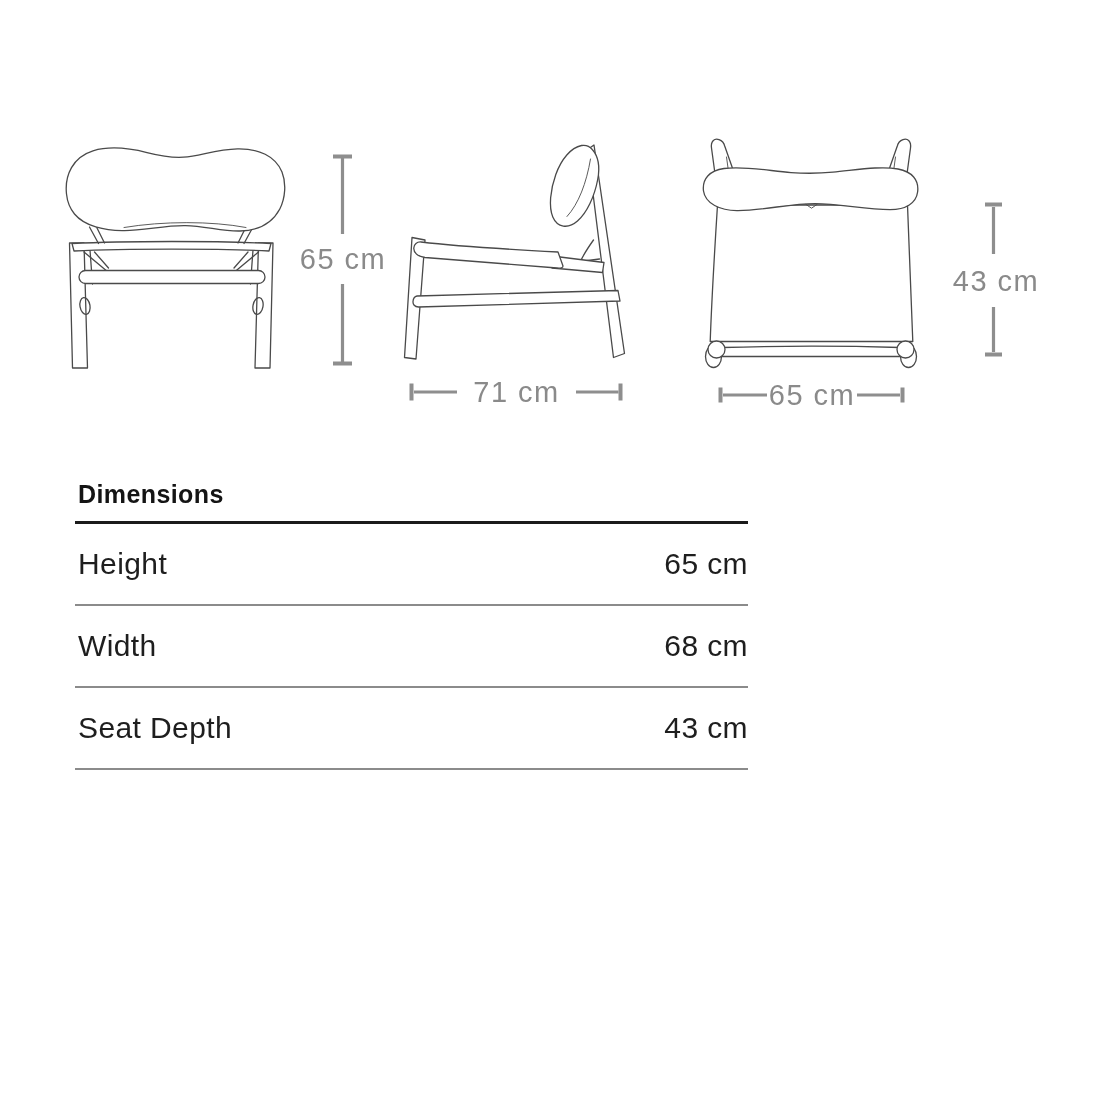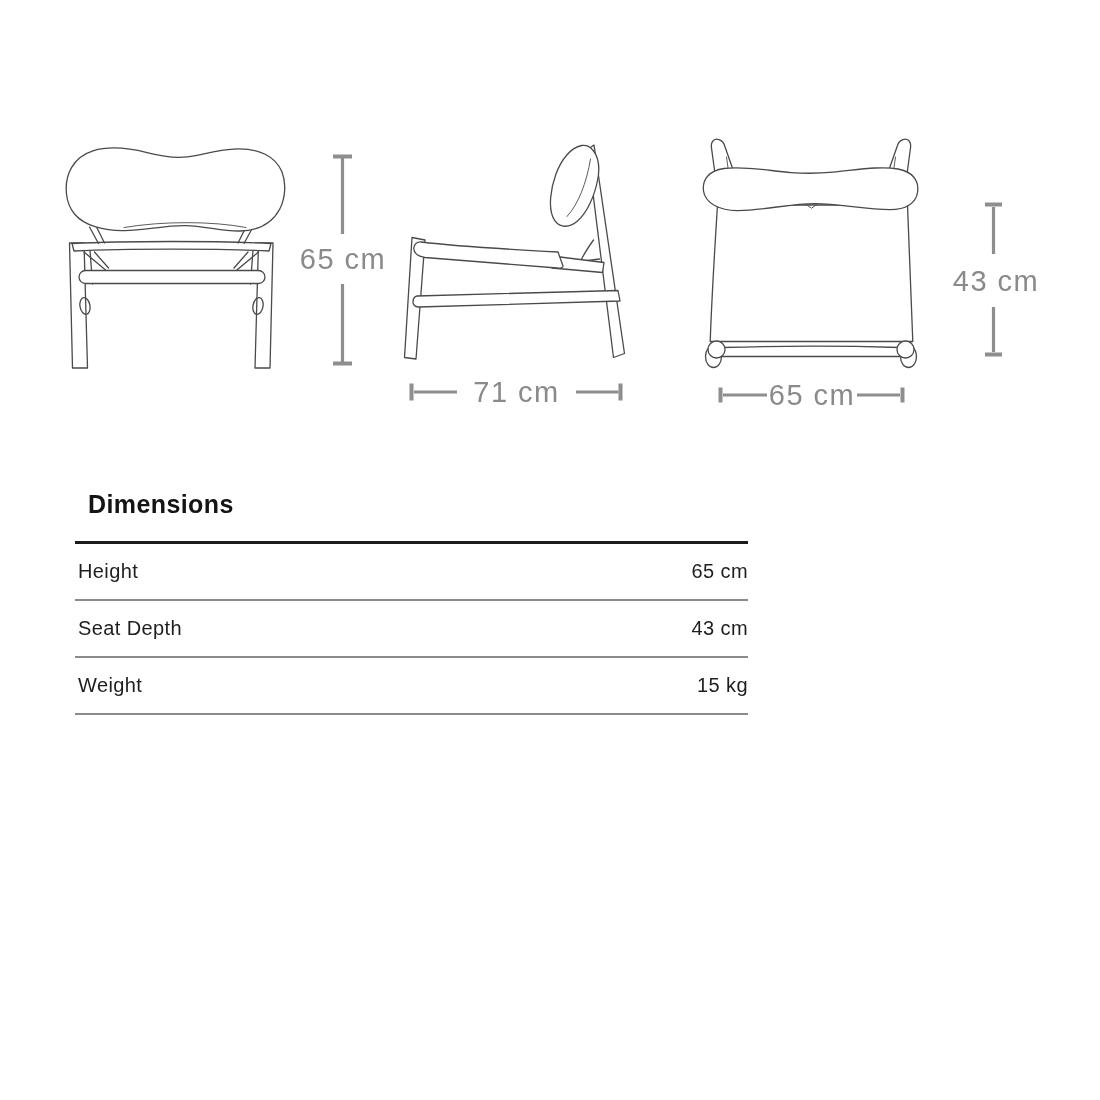--- a/index.html
+++ b/index.html
@@ -36,7 +36,7 @@
     width: 673px;
   }
   .spec-title {
-    margin: 10px;
+    margin: 0;
     padding: 10px 0 12px 3px;
     font-size: 25px;
     line-height: 29px;

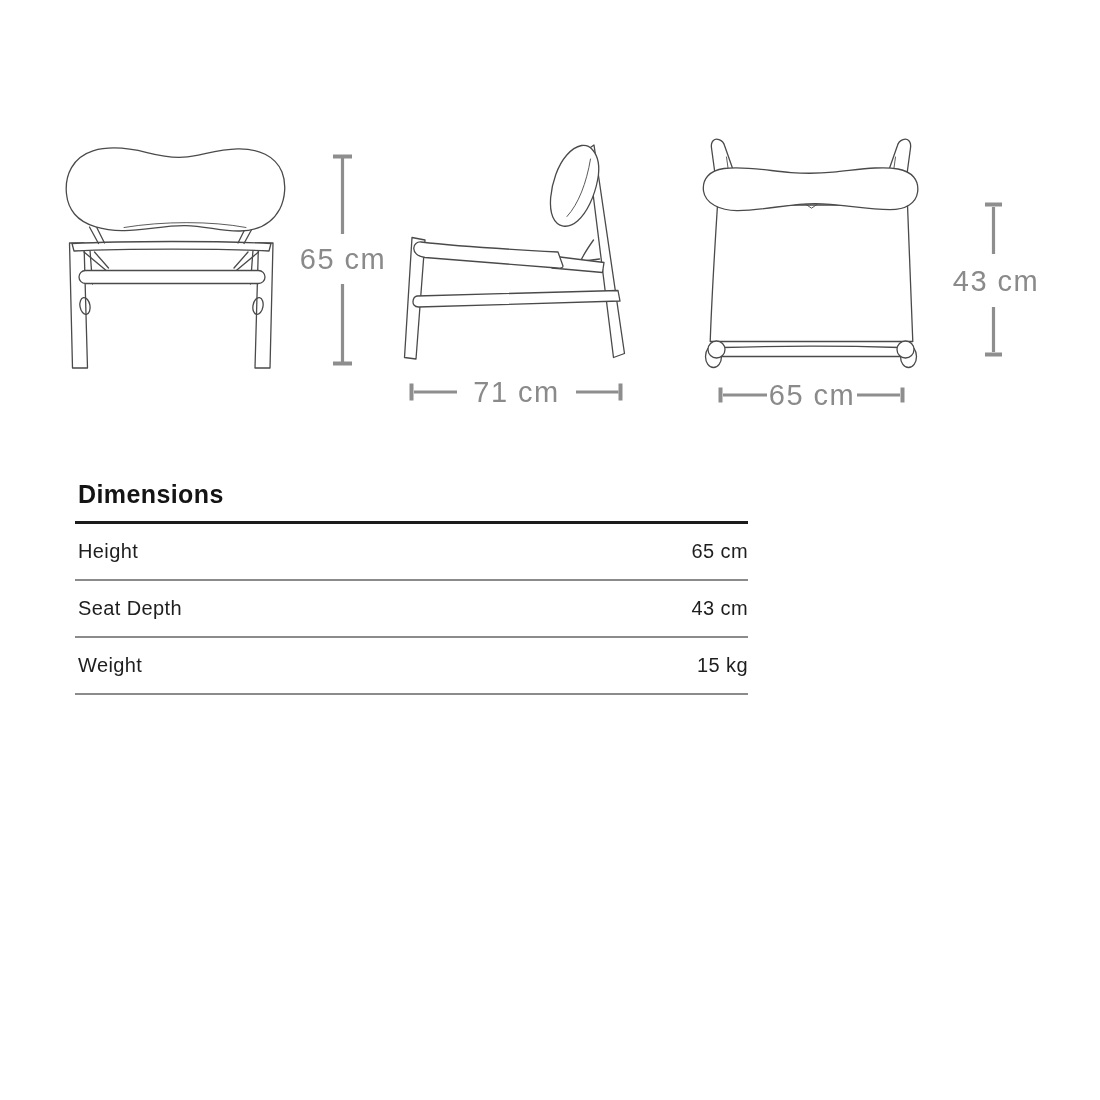--- a/index.html
+++ b/index.html
@@ -47,13 +47,13 @@
   .spec-head-rule { border-bottom: 3px solid #1b1b1b; }
   .spec-row {
     box-sizing: border-box;
-    height: 57px;
+    height: 82px;
     display: flex;
     align-items: center;
     justify-content: space-between;
     border-bottom: 2.5px solid #8b8b8b;
     color: #1e1e1e;
-    font-size: 20px;
+    font-size: 30px;
     letter-spacing: 0.4px;
   }
   .spec-row .lbl { padding-left: 3px; }

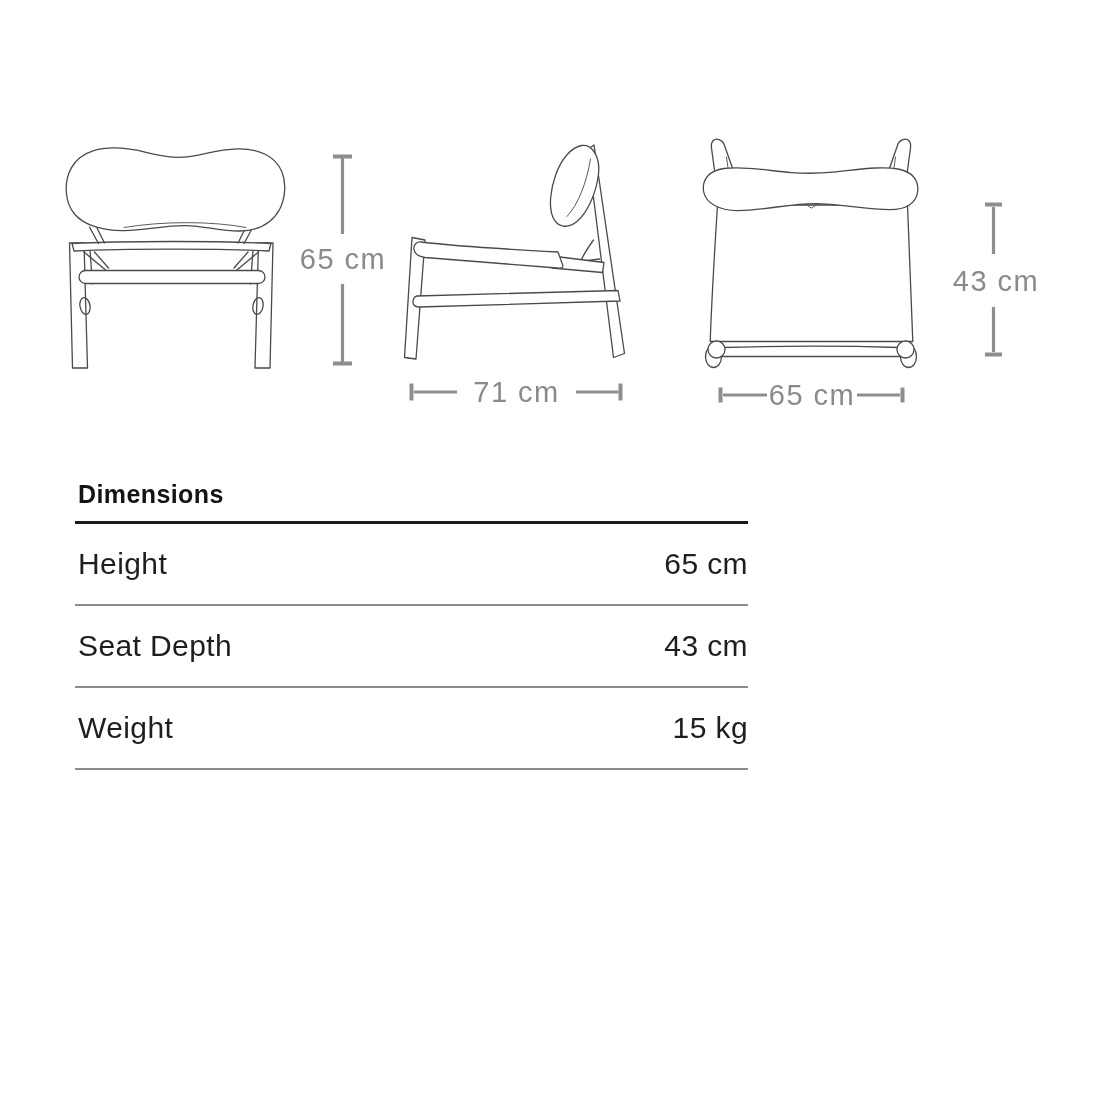--- a/index.html
+++ b/index.html
@@ -168,6 +168,10 @@
     <span class="val">65 cm</span>
   </div>
   <div class="spec-row">
+    <span class="lbl">Width</span>
+    <span class="val">68 cm</span>
+  </div>
+  <div class="spec-row">
     <span class="lbl">Seat Depth</span>
     <span class="val">43 cm</span>
   </div>

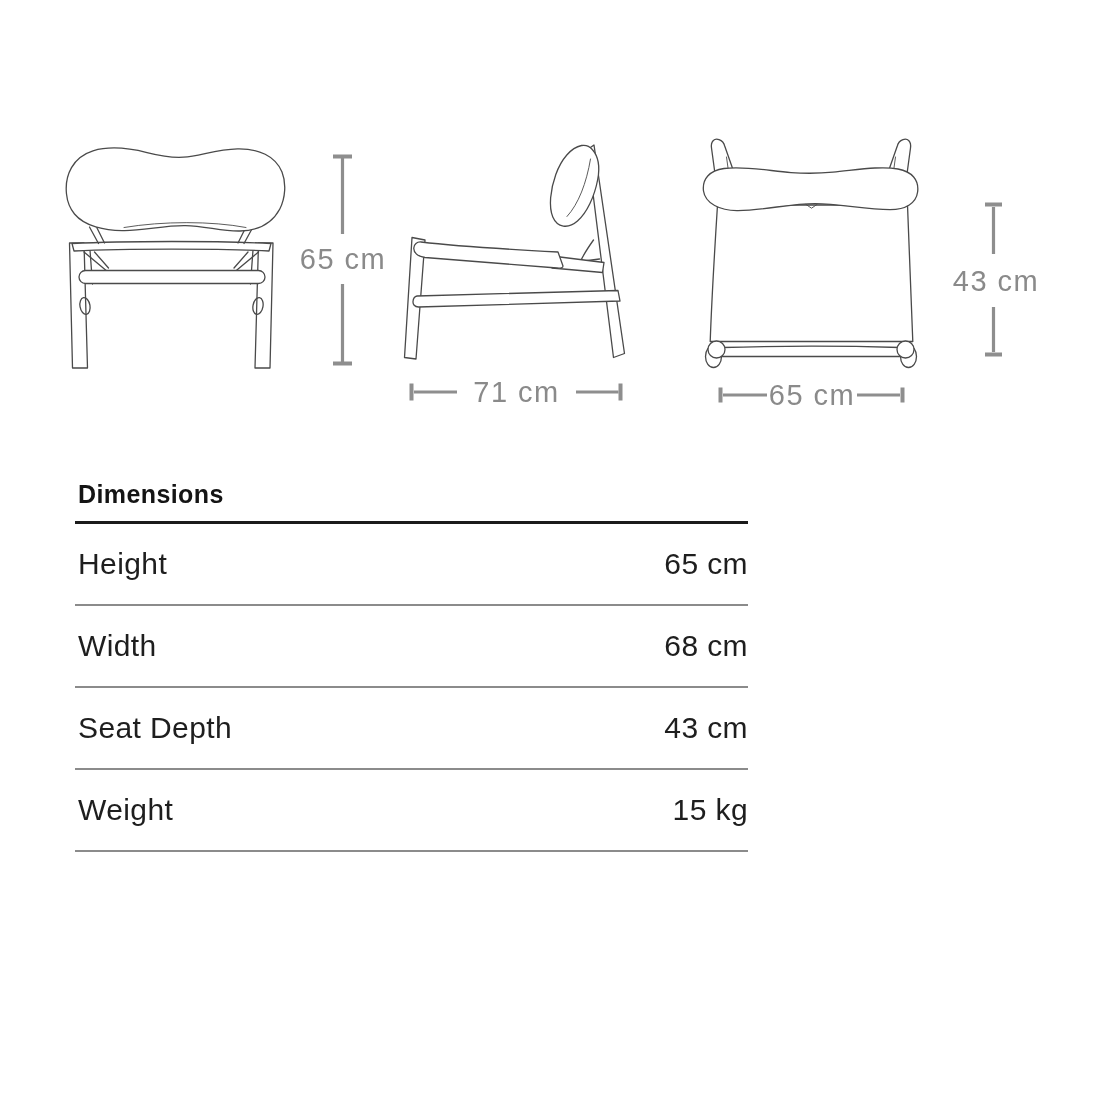--- a/index.html
+++ b/index.html
@@ -175,10 +175,6 @@
     <span class="lbl">Seat Depth</span>
     <span class="val">43 cm</span>
   </div>
-  <div class="spec-row">
-    <span class="lbl">Weight</span>
-    <span class="val">15 kg</span>
-  </div>
 </section>
 
 </body></html>

